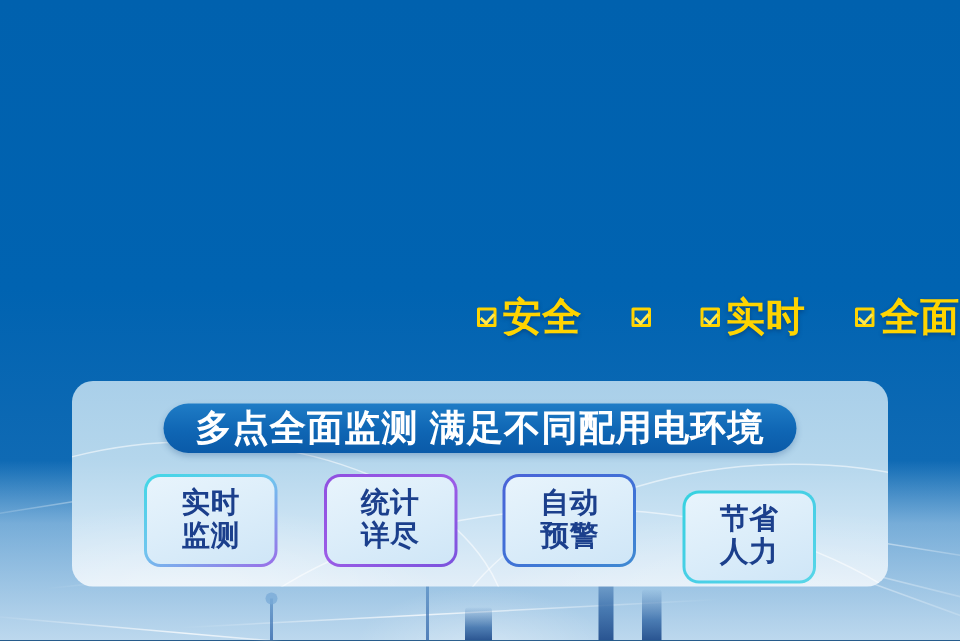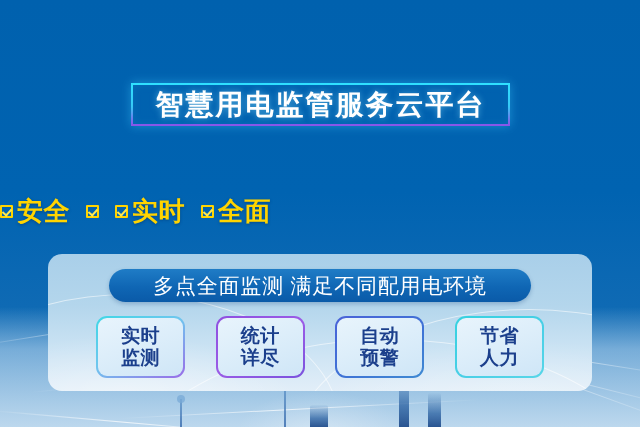--- a/index.html
+++ b/index.html
@@ -260,9 +260,6 @@
     <div class="bg-pole" style="left:180px; height:28px;"></div>
   </div>
 
-  <div class="title-frame">
-    <span class="title-frame-text">智慧用电监管服务云平台</span>
-  </div>
 
 
   <div class="tags">

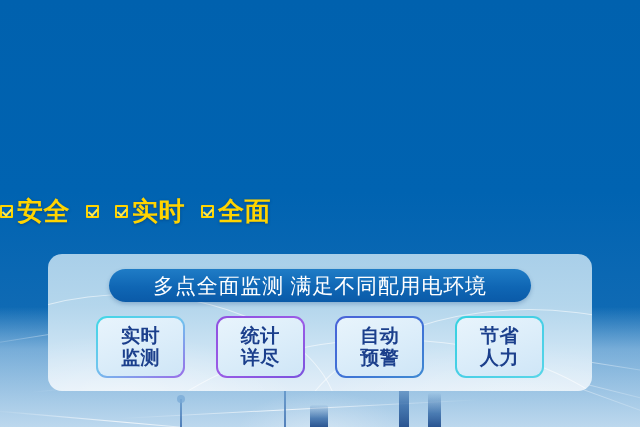--- a/index.html
+++ b/index.html
@@ -109,9 +109,9 @@
     left: 0; right: 0;
     top: 198px;
     display: flex;
-    justify-content: flex-start;
-    align-items: center;
-    gap: 16px;
+    justify-content: flex-end;
+    align-items: center;
+    gap: 33px;
   }
   .tag {
     display: flex;

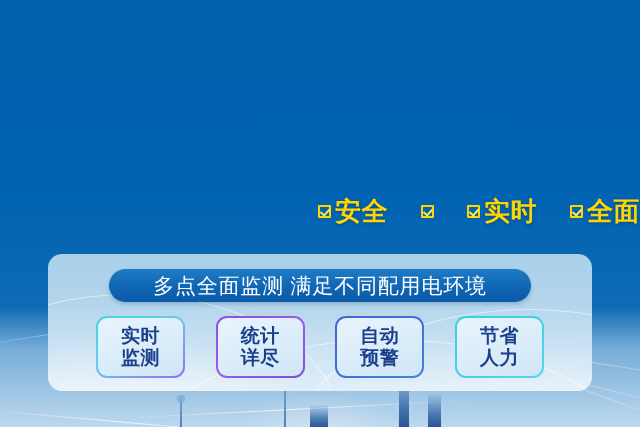--- a/index.html
+++ b/index.html
@@ -189,8 +189,8 @@
   }
   .pill-text {
     color: #ffffff;
-    font-size: 21px;
-    font-weight: 400;
+    font-size: 24px;
+    font-weight: 700;
     letter-spacing: 0.8px;
     line-height: 1;
     white-space: nowrap;

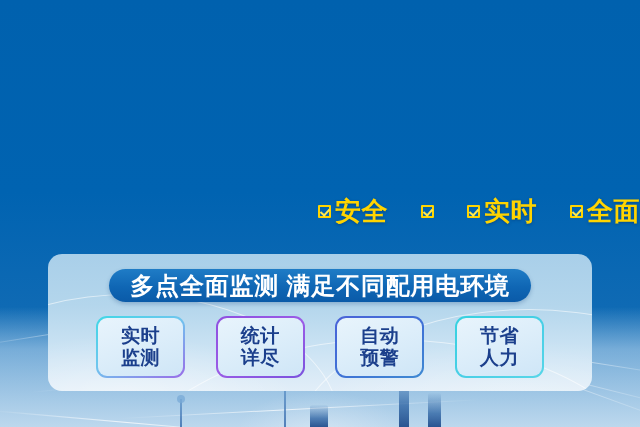--- a/index.html
+++ b/index.html
@@ -235,7 +235,7 @@
   .fbox.b-cyanpurple { background: linear-gradient(150deg, #3fd8e6 0%, #6fc6ee 45%, #9a6ce8 100%); }
   .fbox.b-purple     { background: linear-gradient(150deg, #8f4fe0 0%, #9b5ce6 50%, #7a52dd 100%); text-align: right; }
   .fbox.b-blue       { background: linear-gradient(150deg, #4a63d8 0%, #3f72d6 55%, #3f8ad2 100%); text-align: right; }
-  .fbox.b-cyan       { background: linear-gradient(150deg, #36d2e0 0%, #49cfe6 55%, #58d6e8 100%); }
+  .fbox.b-cyan       { background: linear-gradient(150deg, #36d2e0 0%, #49cfe6 55%, #58d6e8 100%); margin-top: 11px; }
 </style>
 </head>
 <body>

